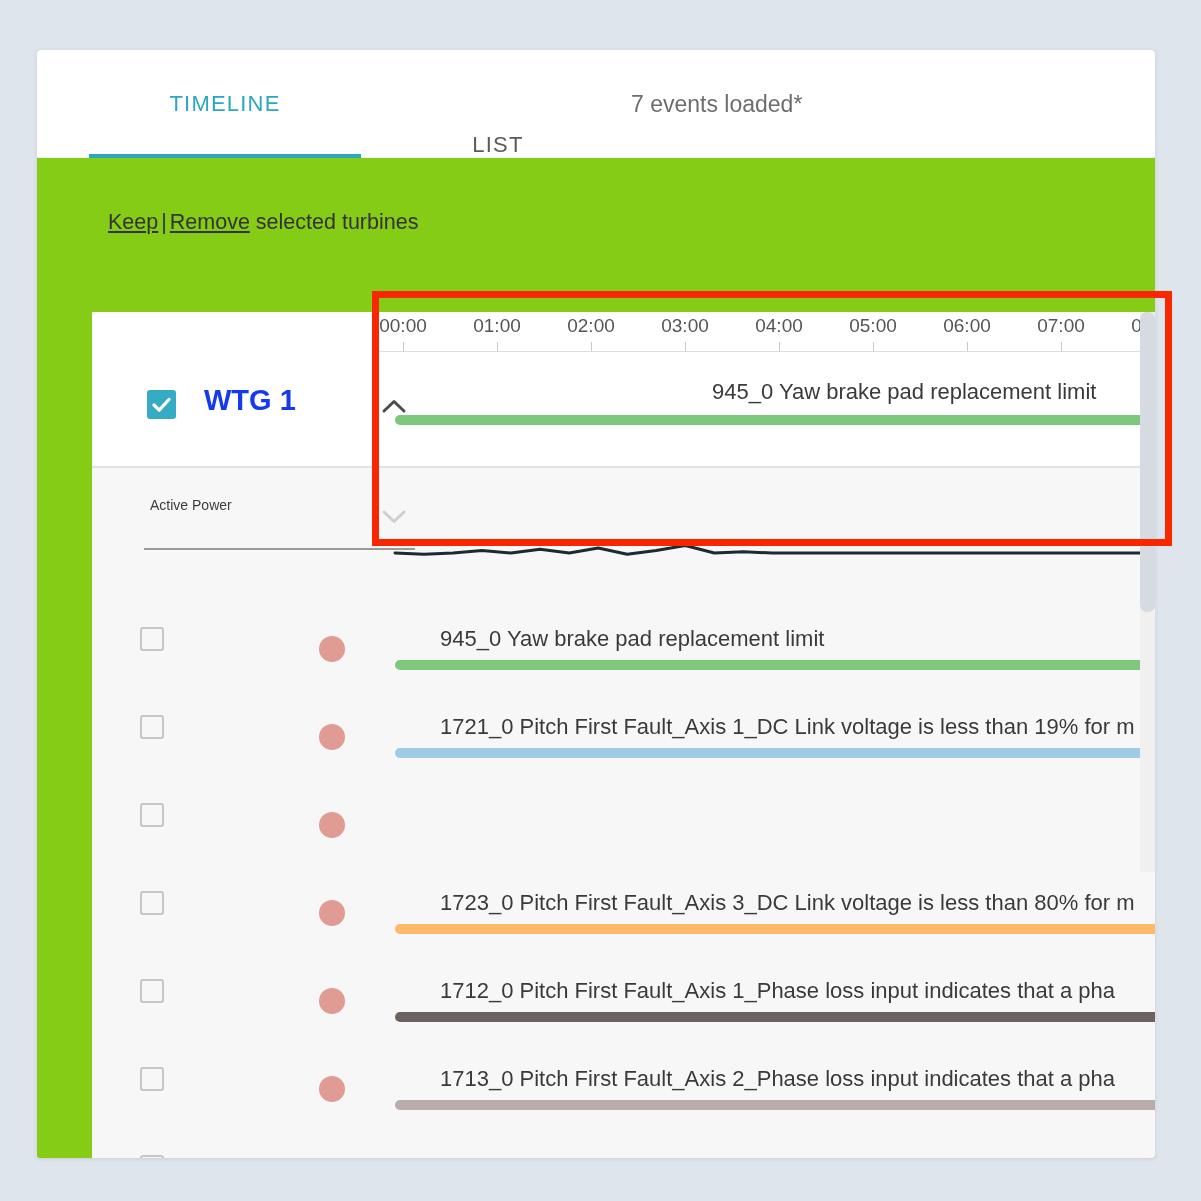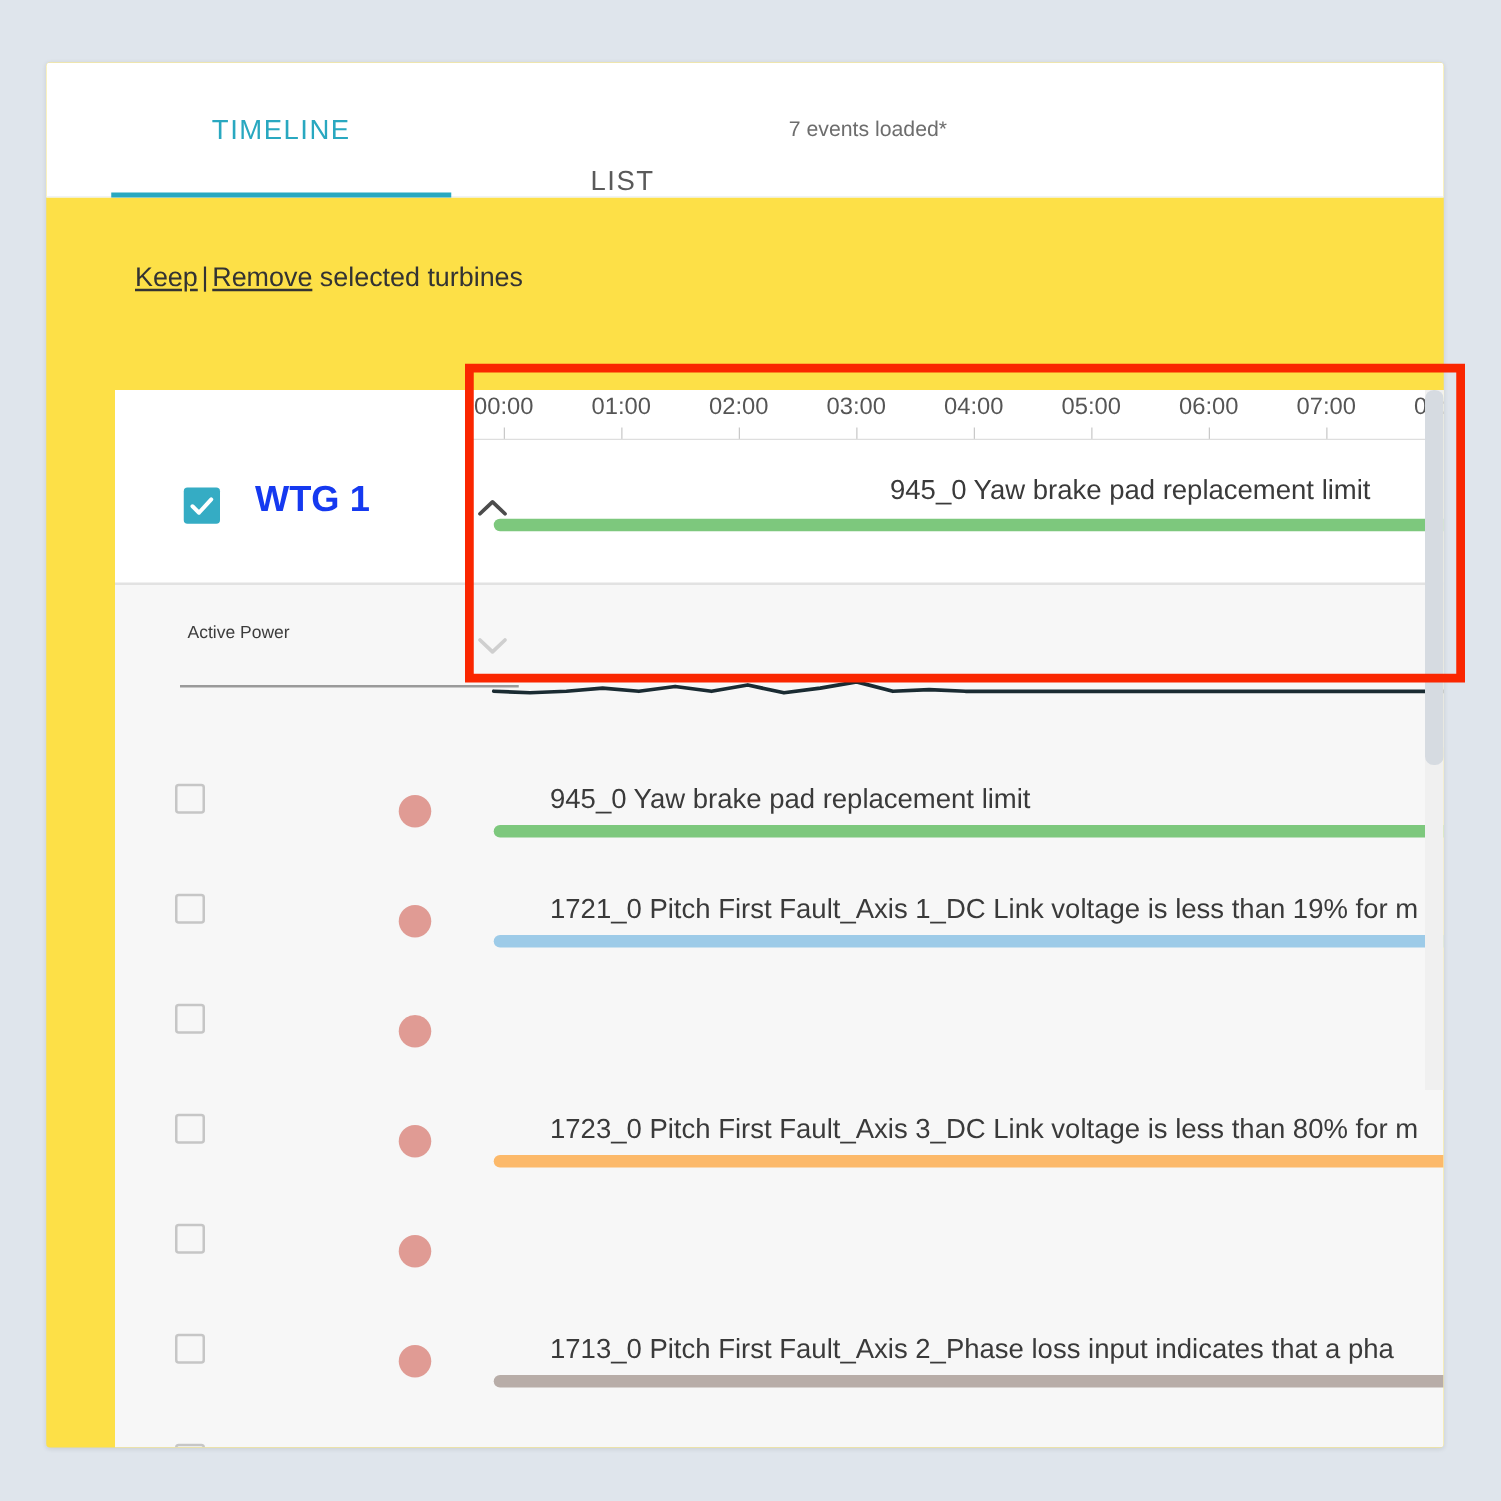--- a/index.html
+++ b/index.html
@@ -26,7 +26,7 @@
     top: 50px;
     width: 1118px;
     height: 1108px;
-    background: #fde047;
+    background: #84cc16;
     border-radius: 3px;
     box-shadow: 0 1px 4px rgba(0,0,0,0.10);
     overflow: hidden;

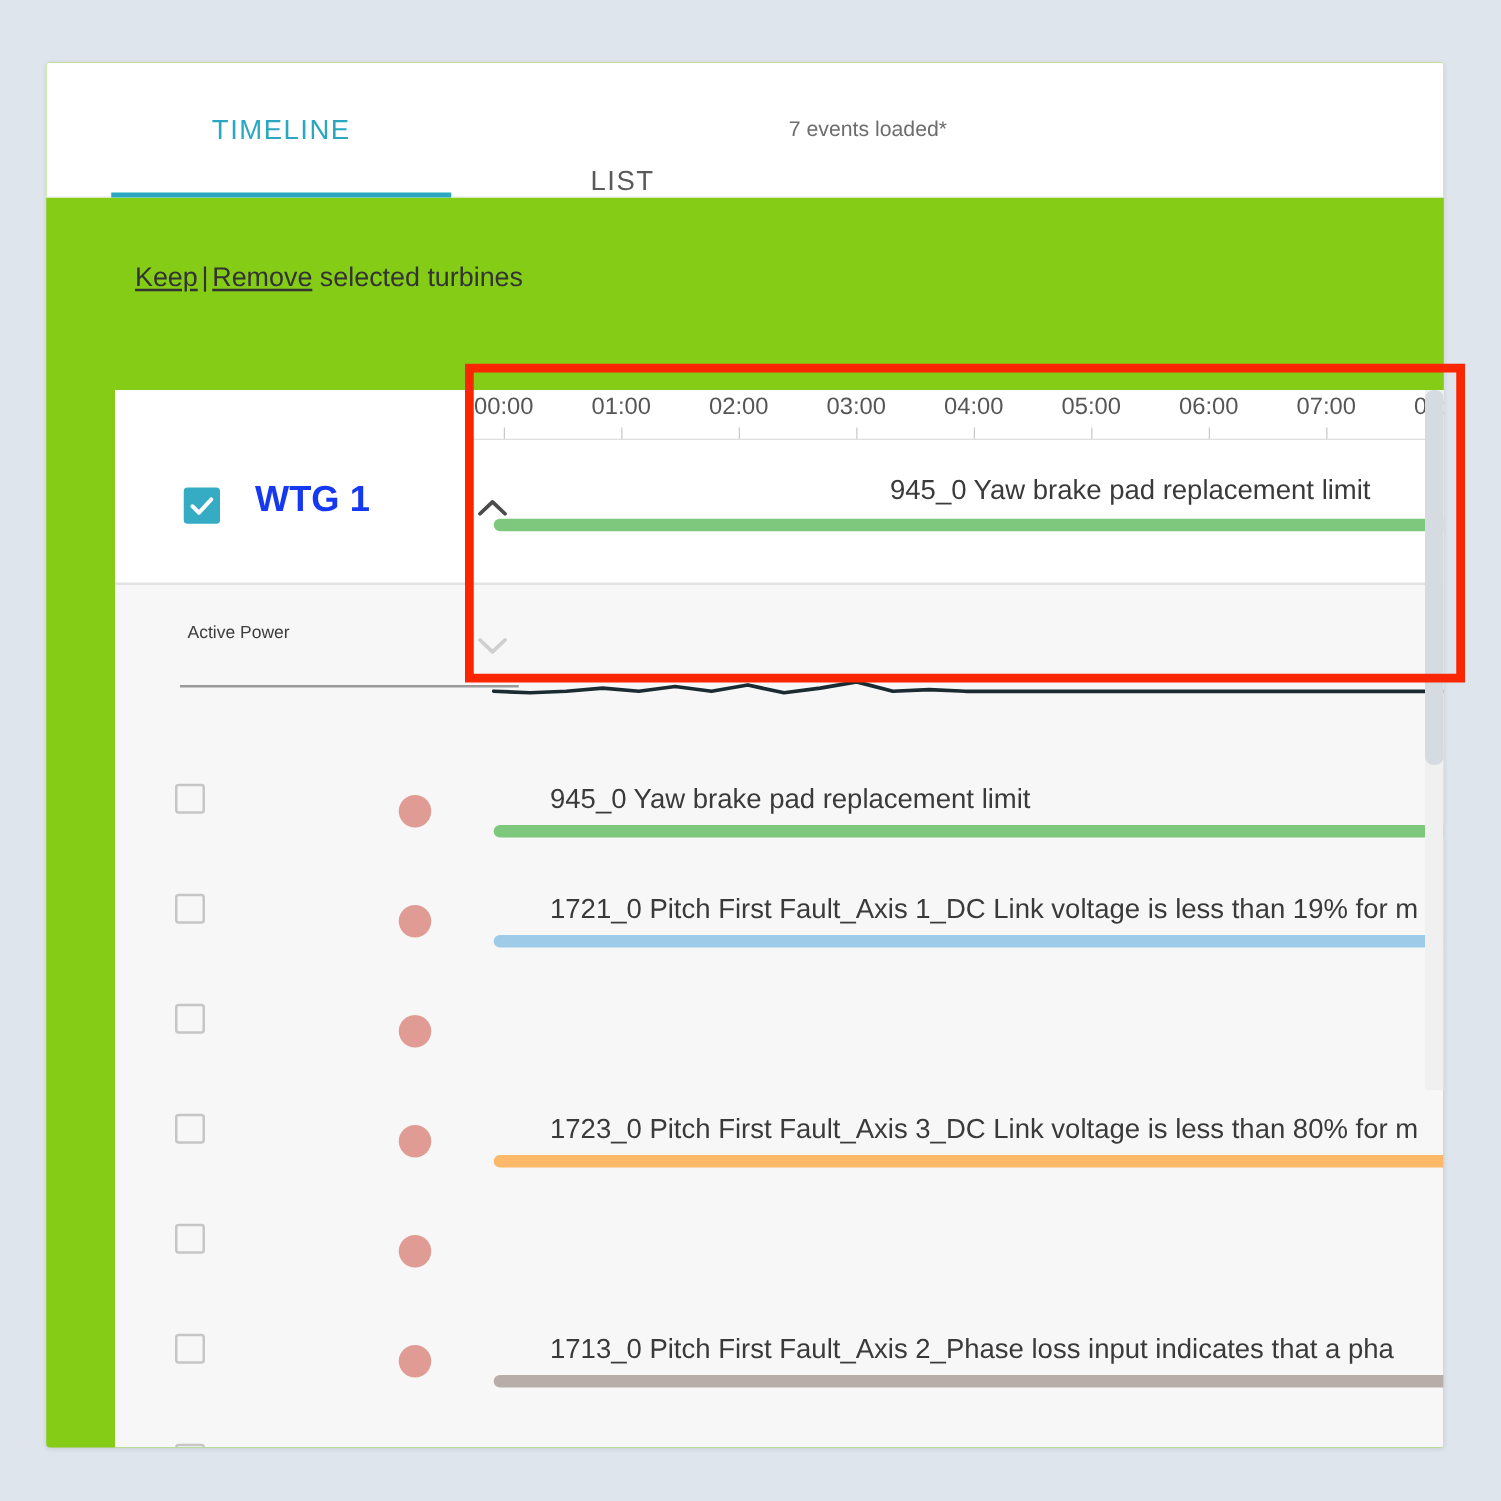--- a/index.html
+++ b/index.html
@@ -78,7 +78,7 @@
     height: 108px;
     display: flex;
     align-items: center;
-    font-size: 17px;
+    font-size: 23px;
     color: #6d6d6d;
     white-space: nowrap;
   }

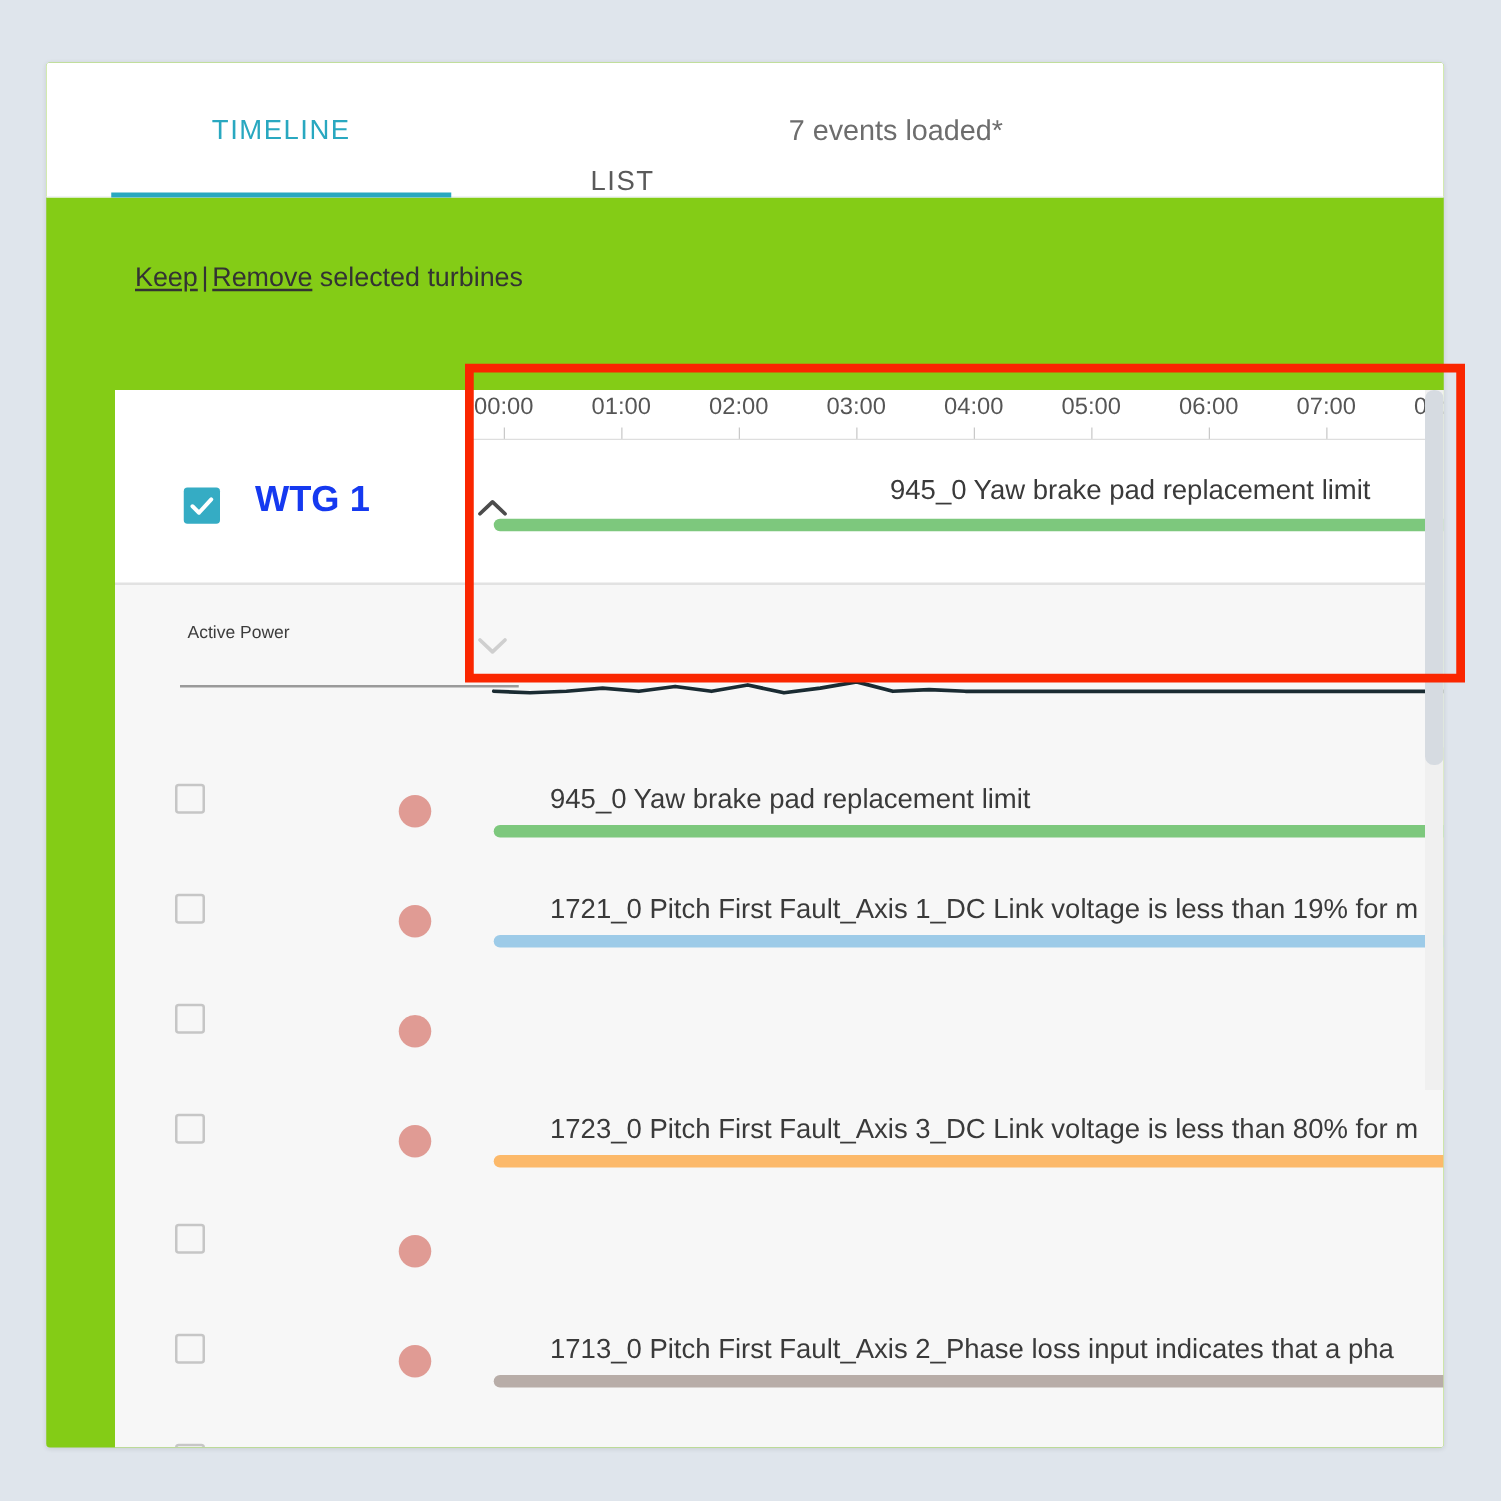--- a/index.html
+++ b/index.html
@@ -455,6 +455,10 @@
           <div class="event-row">
             <div class="event-checkbox"></div>
             <div class="event-dot" style="background: rgb(224, 155, 148);"></div>
+            <div class="event-track">
+              <div class="event-title">1712_0 Pitch First Fault_Axis 1_Phase loss input indicates that a pha</div>
+              <div class="event-bar" style="background: rgb(107, 99, 95);"></div>
+            </div>
           </div>
           <div class="event-row">
             <div class="event-checkbox"></div>

